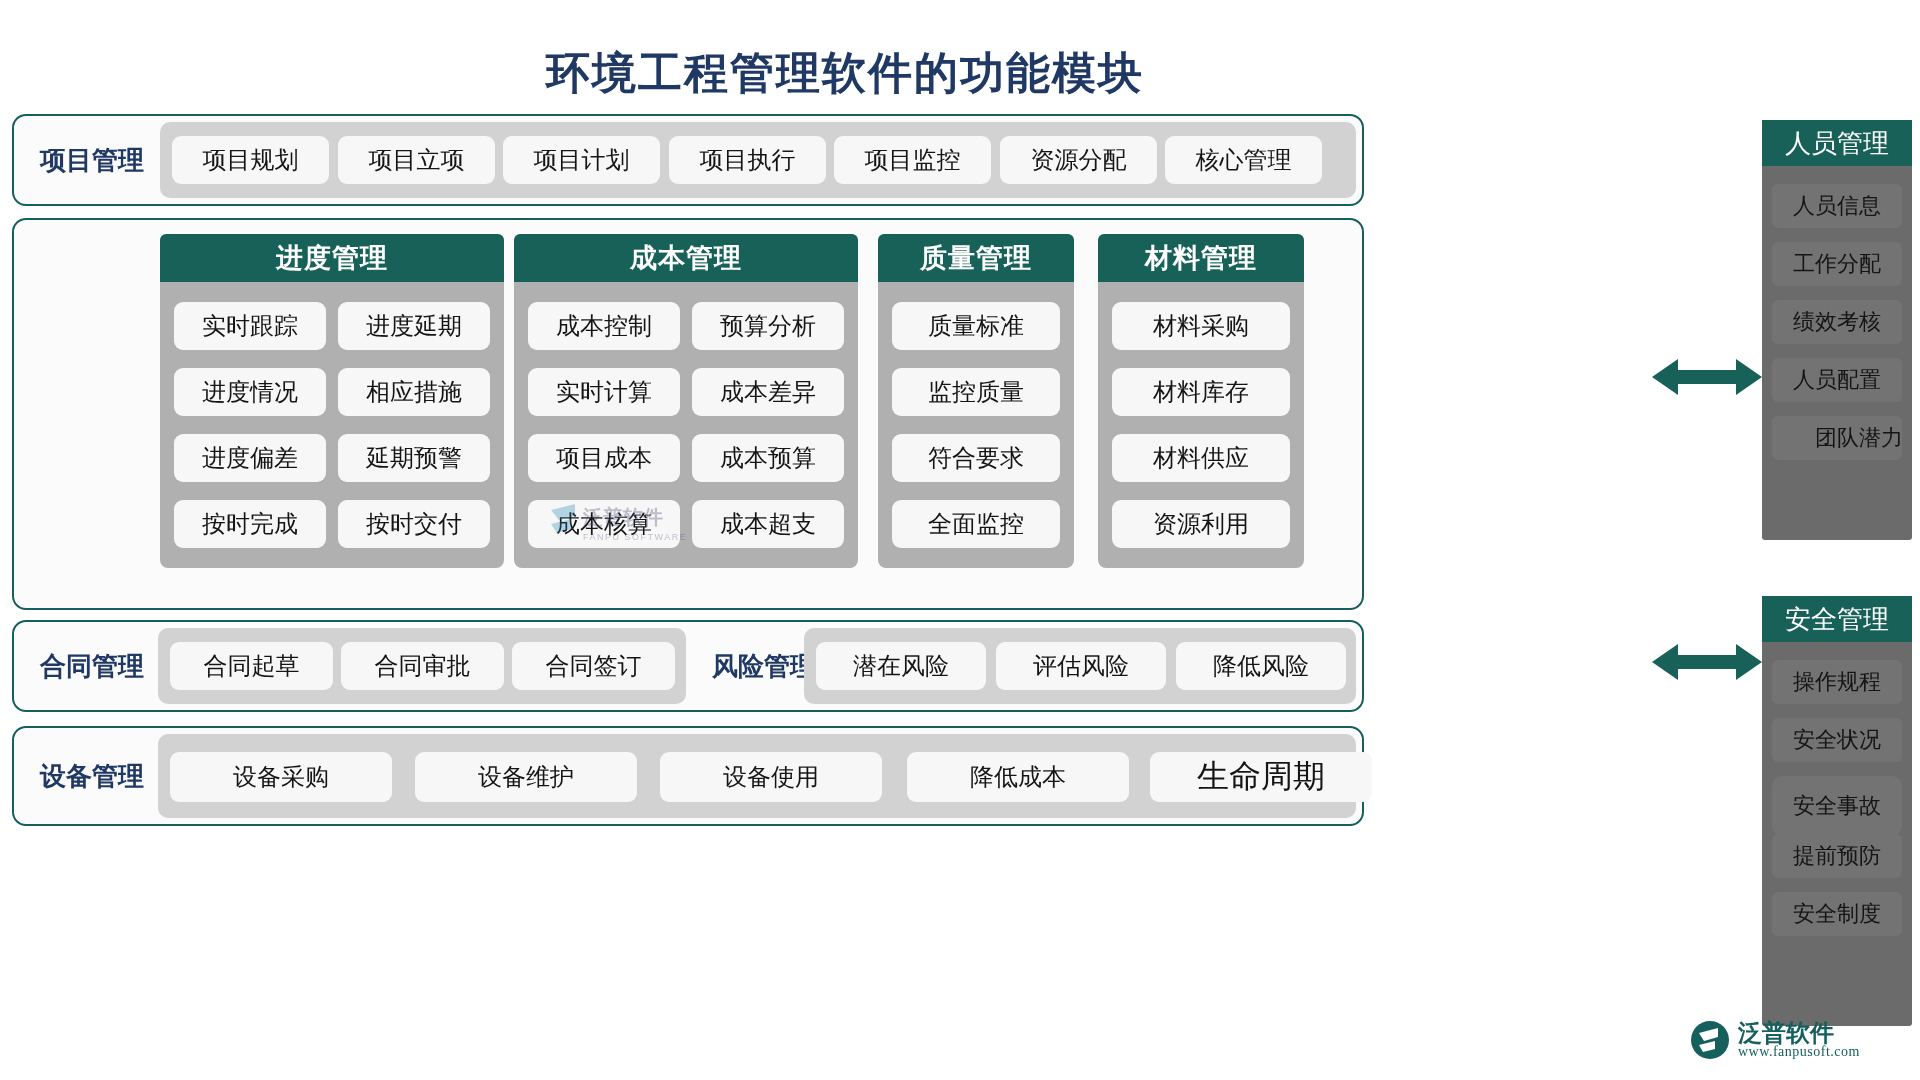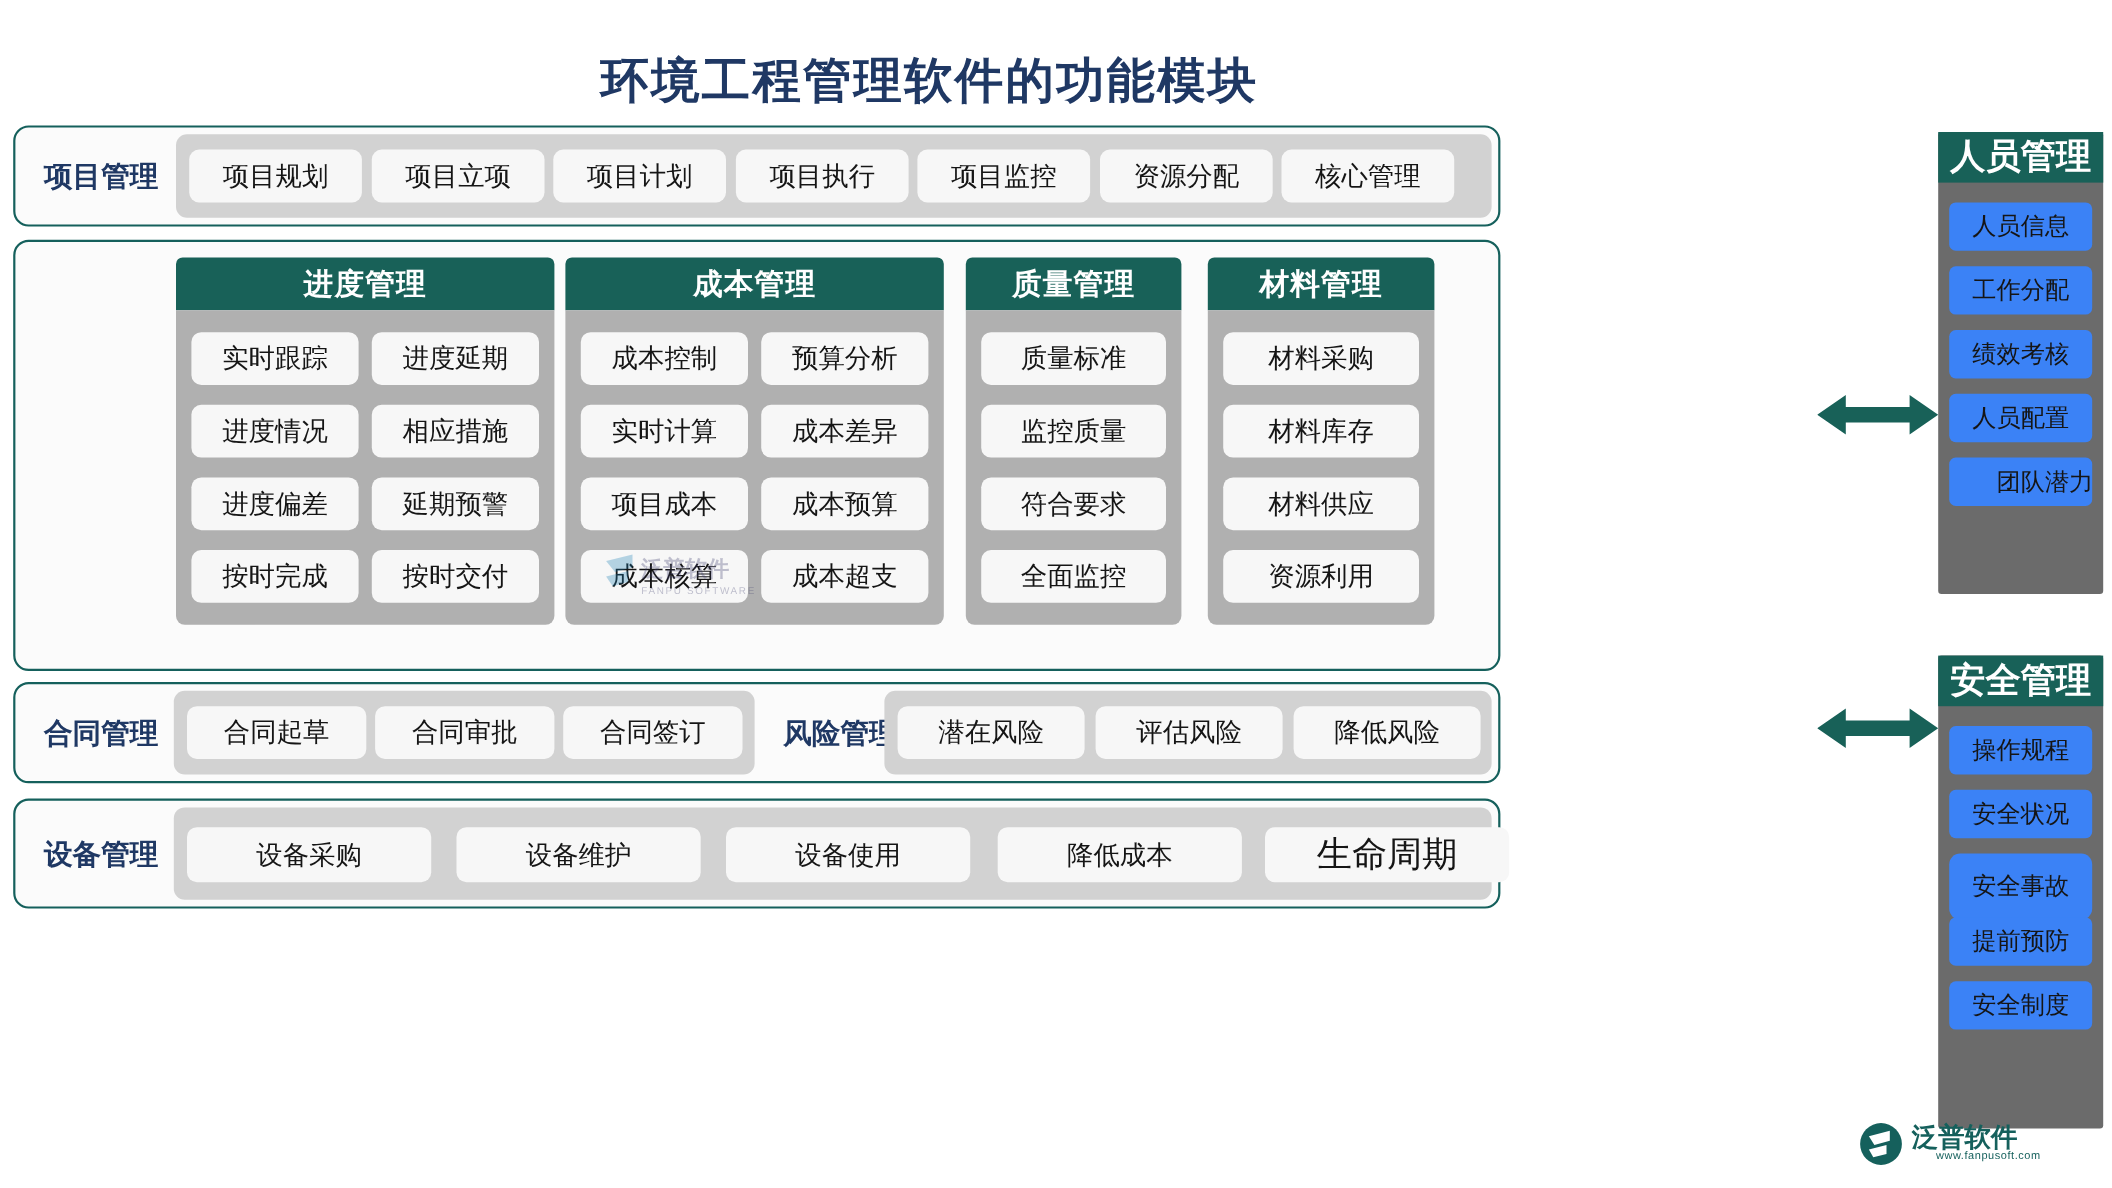--- a/index.html
+++ b/index.html
@@ -82,7 +82,7 @@
     position:absolute;
     background:#186158;
     display:flex;align-items:center;justify-content:center;
-    color:#fff;font-size:32px;font-weight:bold;
+    color:#fff;font-size:26px;font-weight:normal;
     box-sizing:border-box;
     font-family:"Liberation Serif","DejaVu Serif",serif;
   }

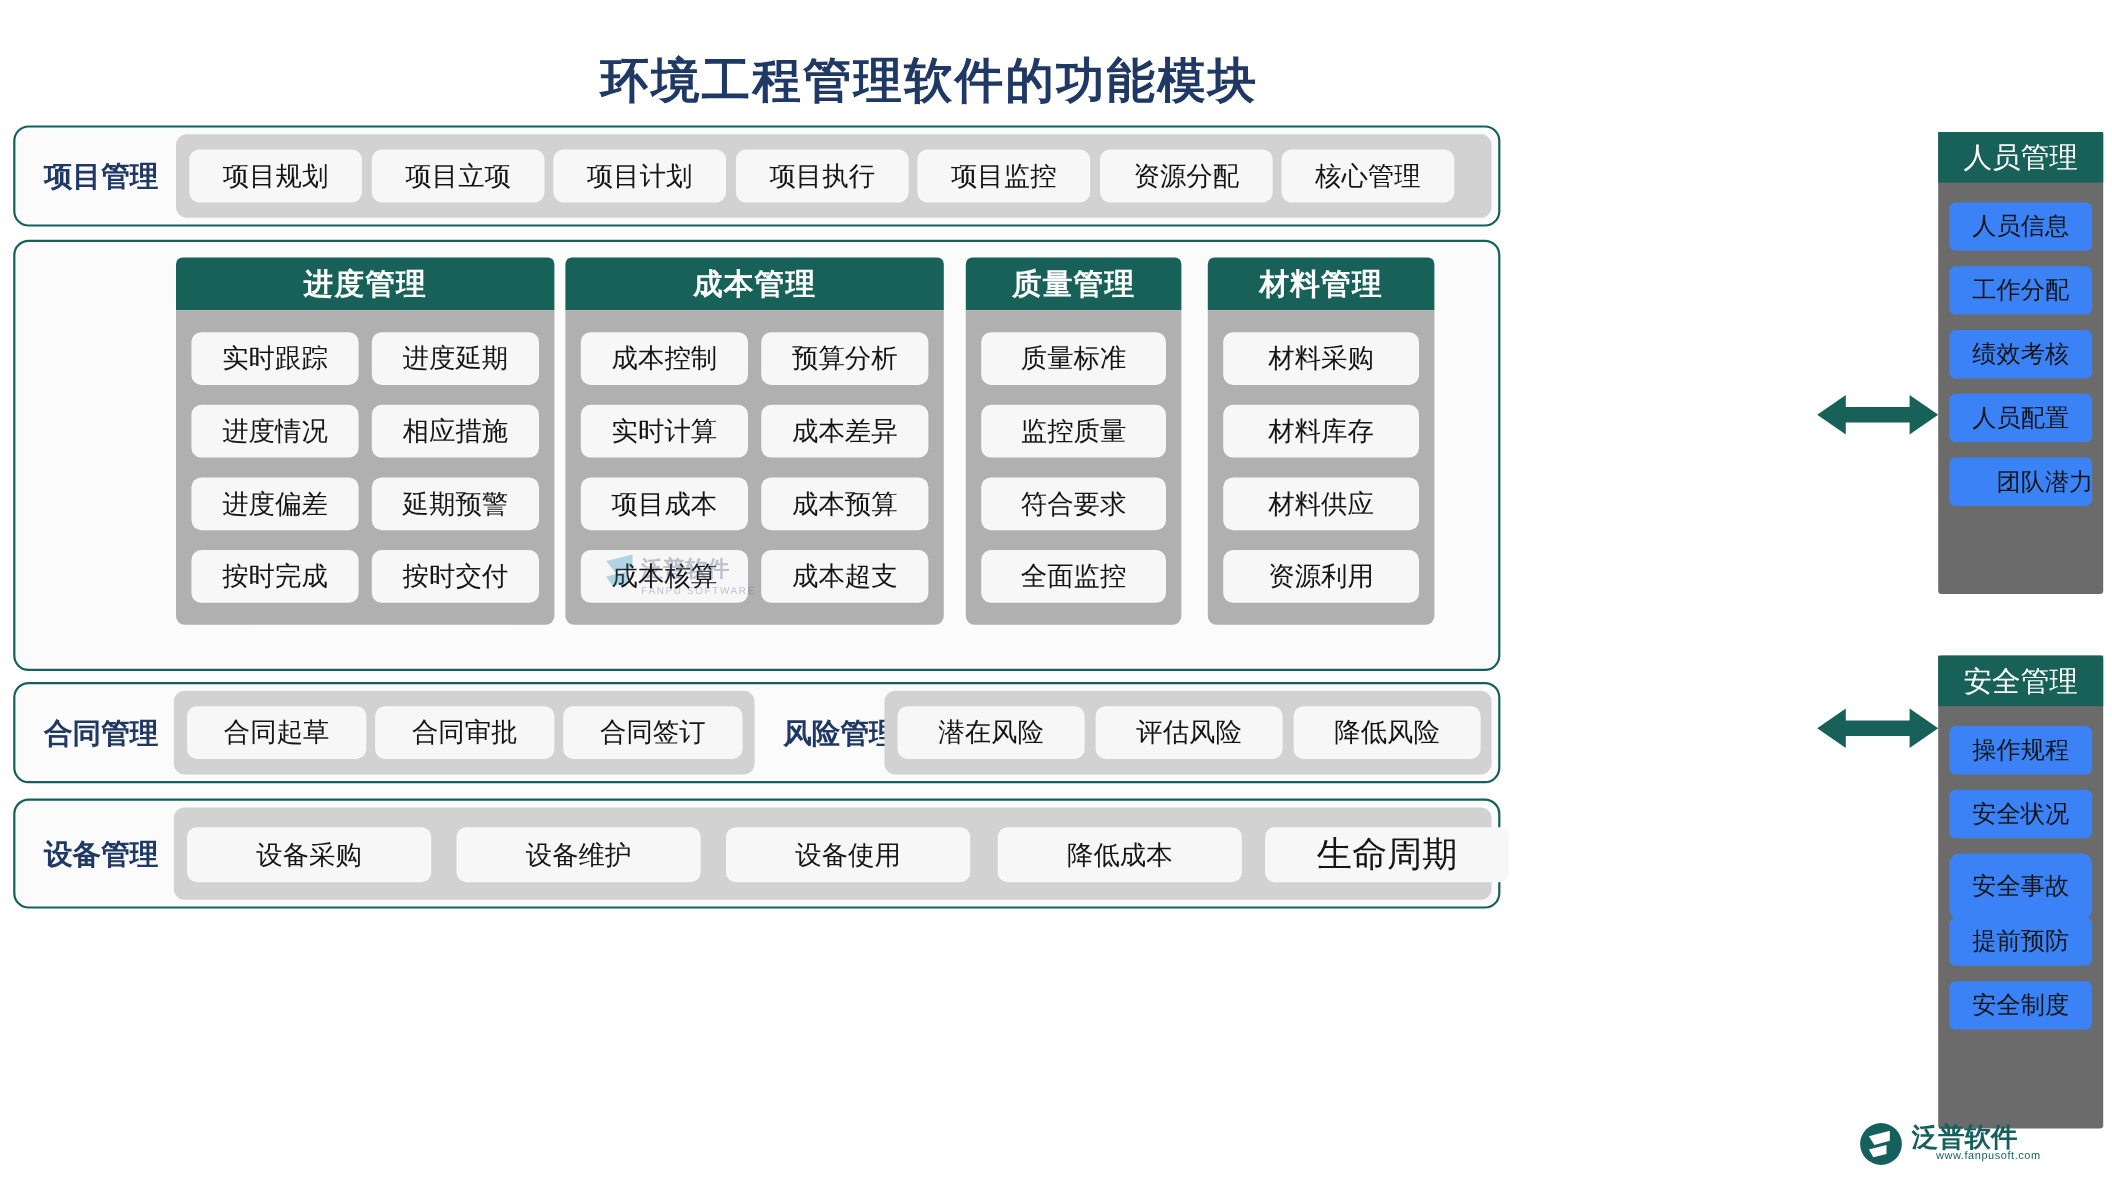--- a/index.html
+++ b/index.html
@@ -88,7 +88,7 @@
   }
   .rail-chip{
     position:absolute;
-    background:#3b82f6;
+    background:#737373;
     border-radius:6px;
     display:flex;align-items:center;justify-content:center;
     font-size:22px;color:#151515;white-space:nowrap;

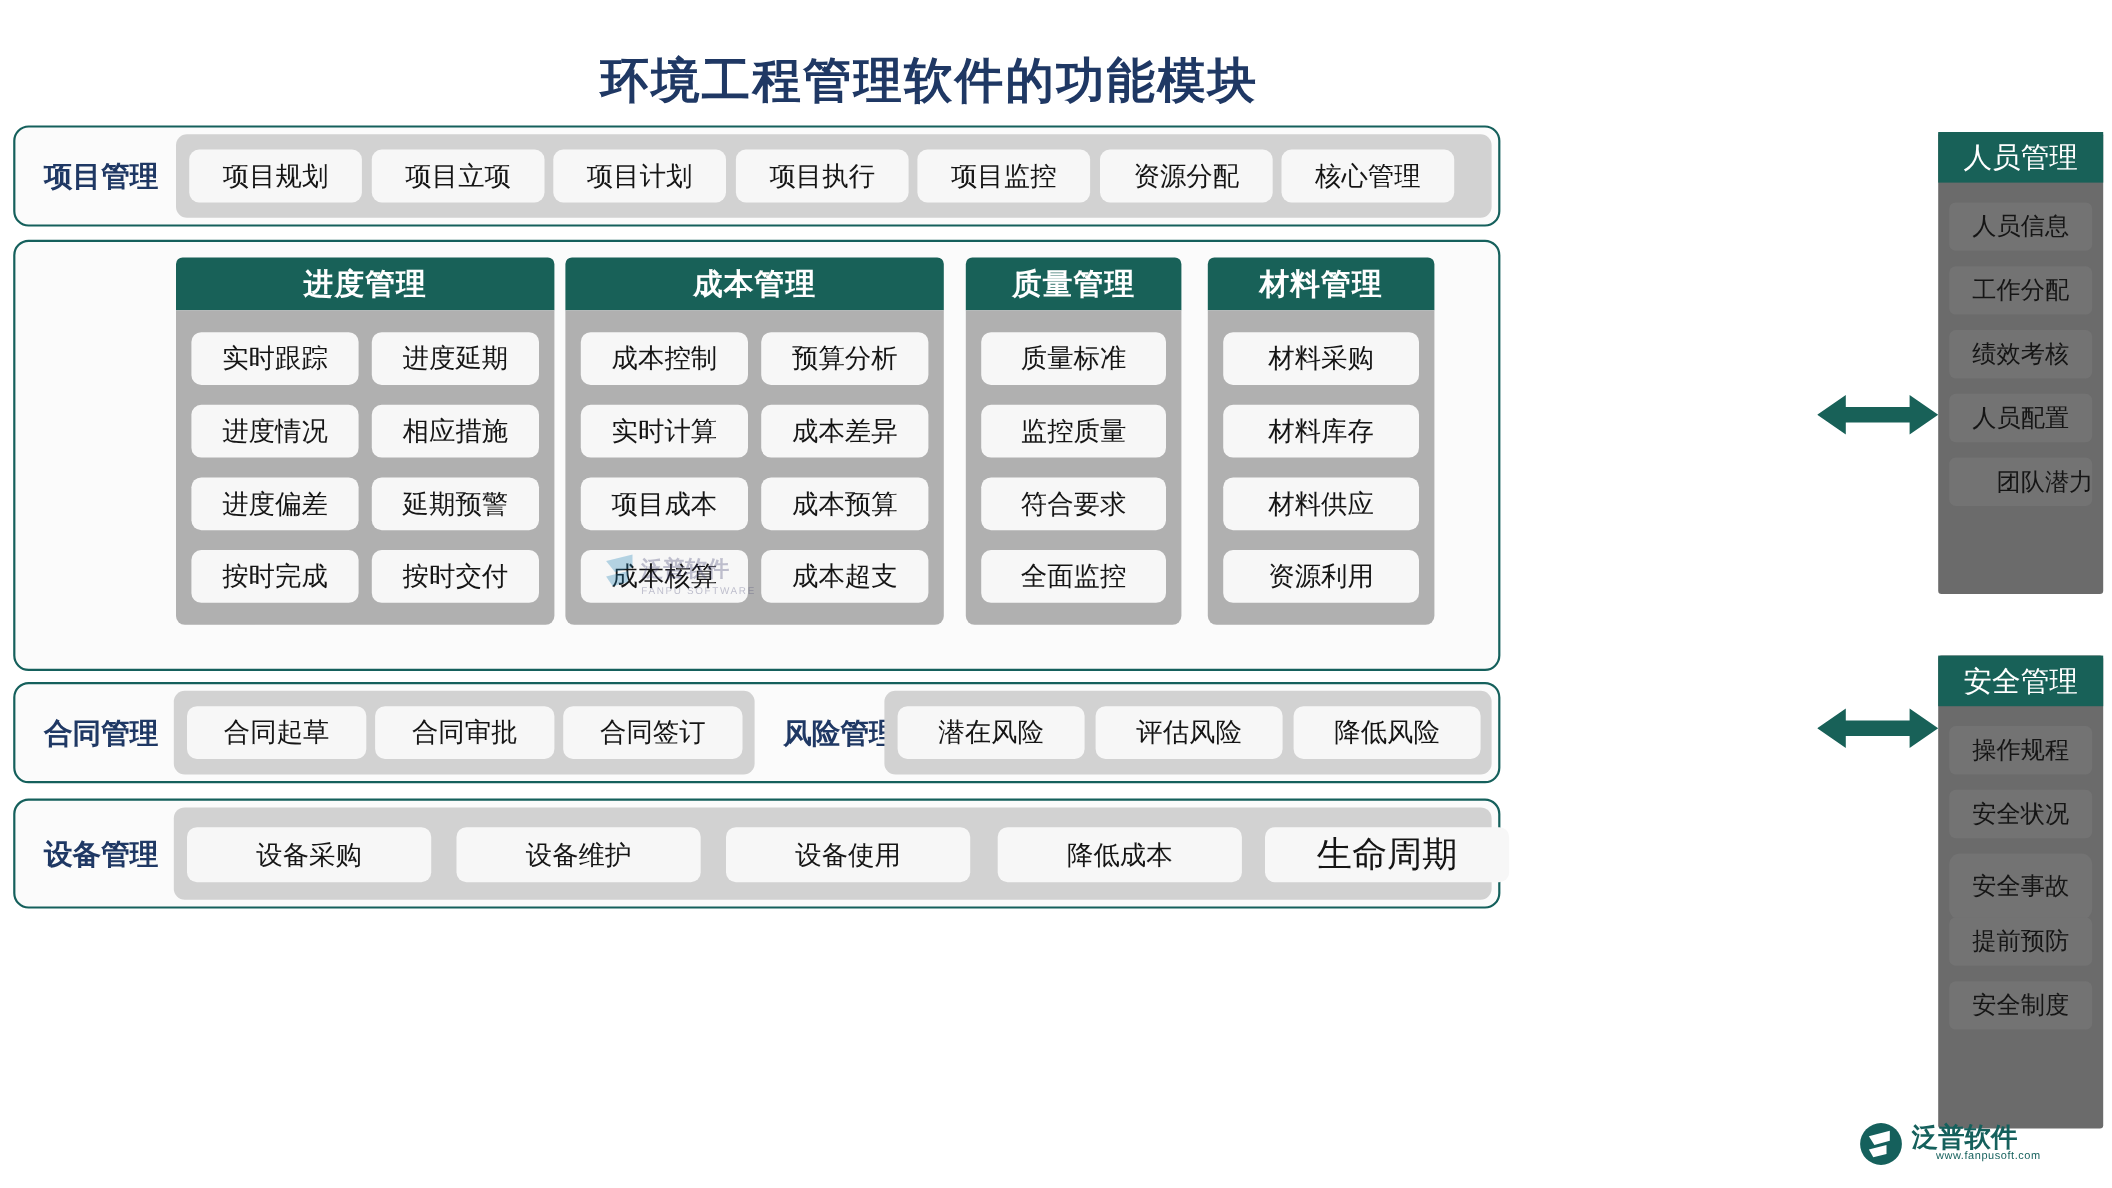--- a/index.html
+++ b/index.html
@@ -114,8 +114,8 @@
   #logo .lg-text{display:flex;flex-direction:column;line-height:1;}
   #logo .lg-cn{font-size:24px;font-weight:bold;color:#15605c;
                font-family:"Liberation Sans","DejaVu Sans",sans-serif;}
-  #logo .lg-en{font-size:10px;color:#15605c;letter-spacing:.5px;
-               font-family:Liberation Sans, sans-serif;margin-left:22px;}
+  #logo .lg-en{font-size:14px;color:#15605c;letter-spacing:.5px;
+               font-family:Liberation Serif, serif;}
 </style>
 </head>
 <body>

